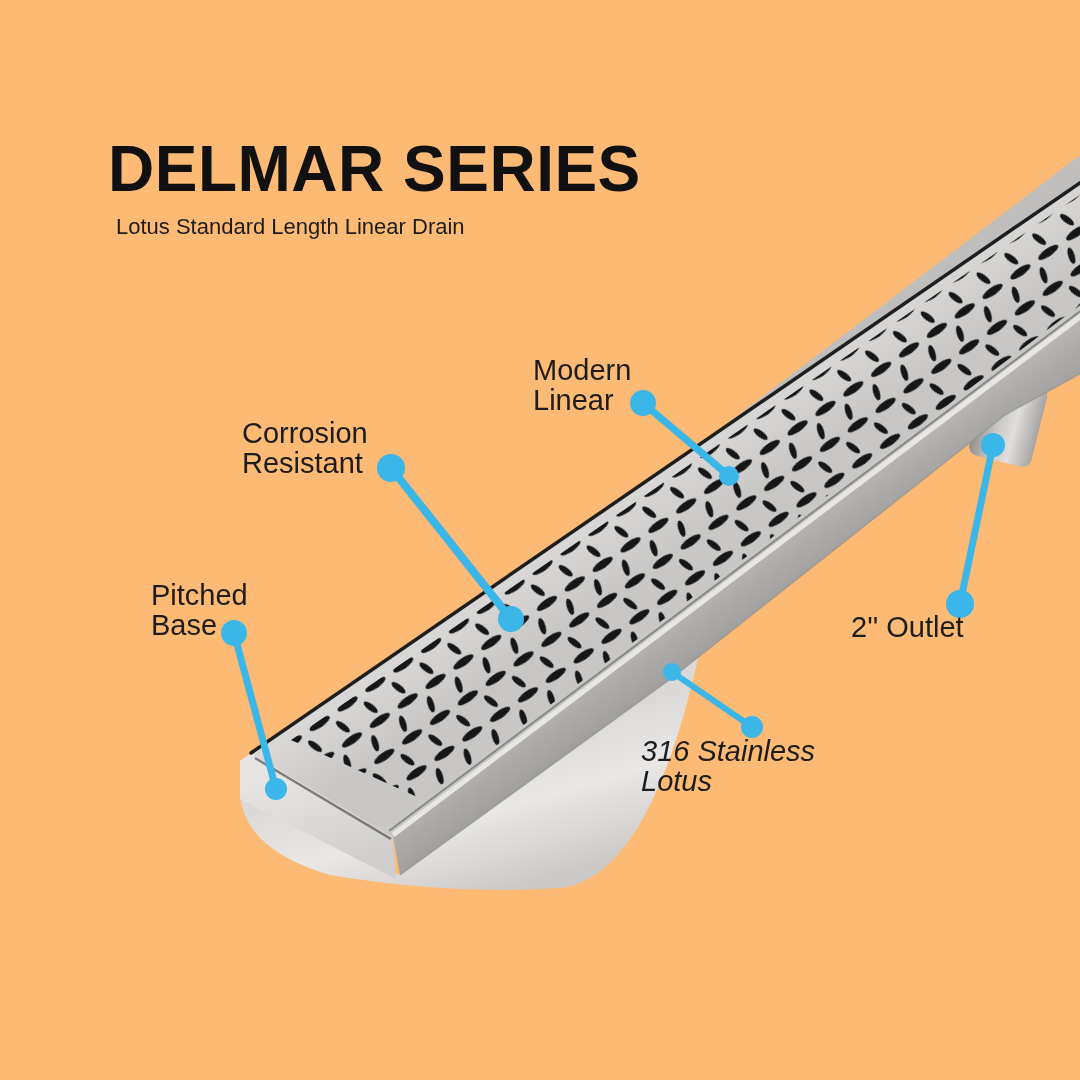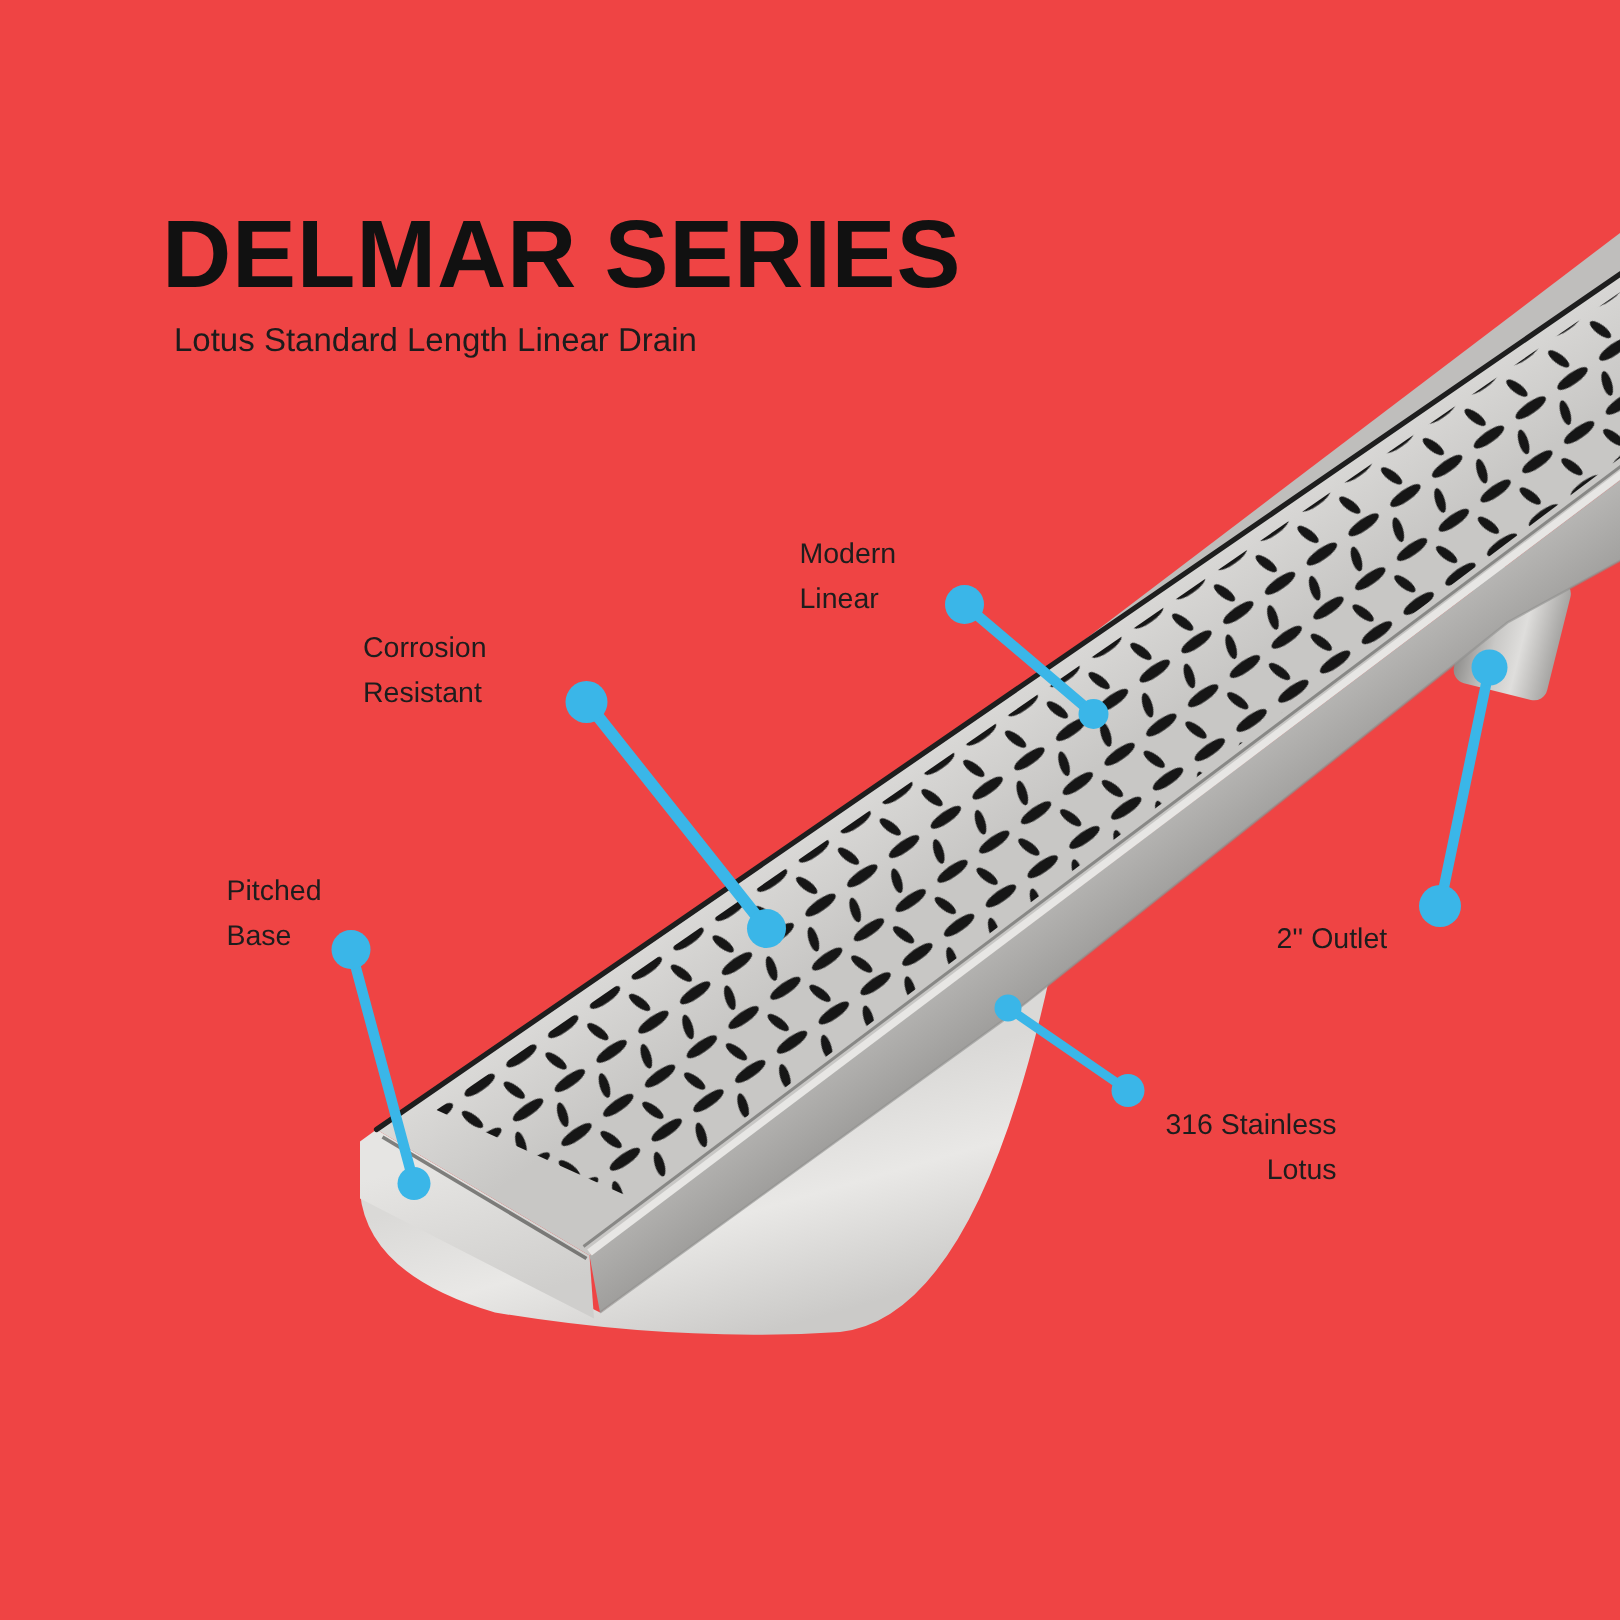--- a/index.html
+++ b/index.html
@@ -6,7 +6,7 @@
   .canvas{
     position:relative;
     width:1080px;height:1080px;
-    background:#ef4444;
+    background:#fdba74;
     overflow:hidden;
     font-family:"Liberation Sans", sans-serif;
   }

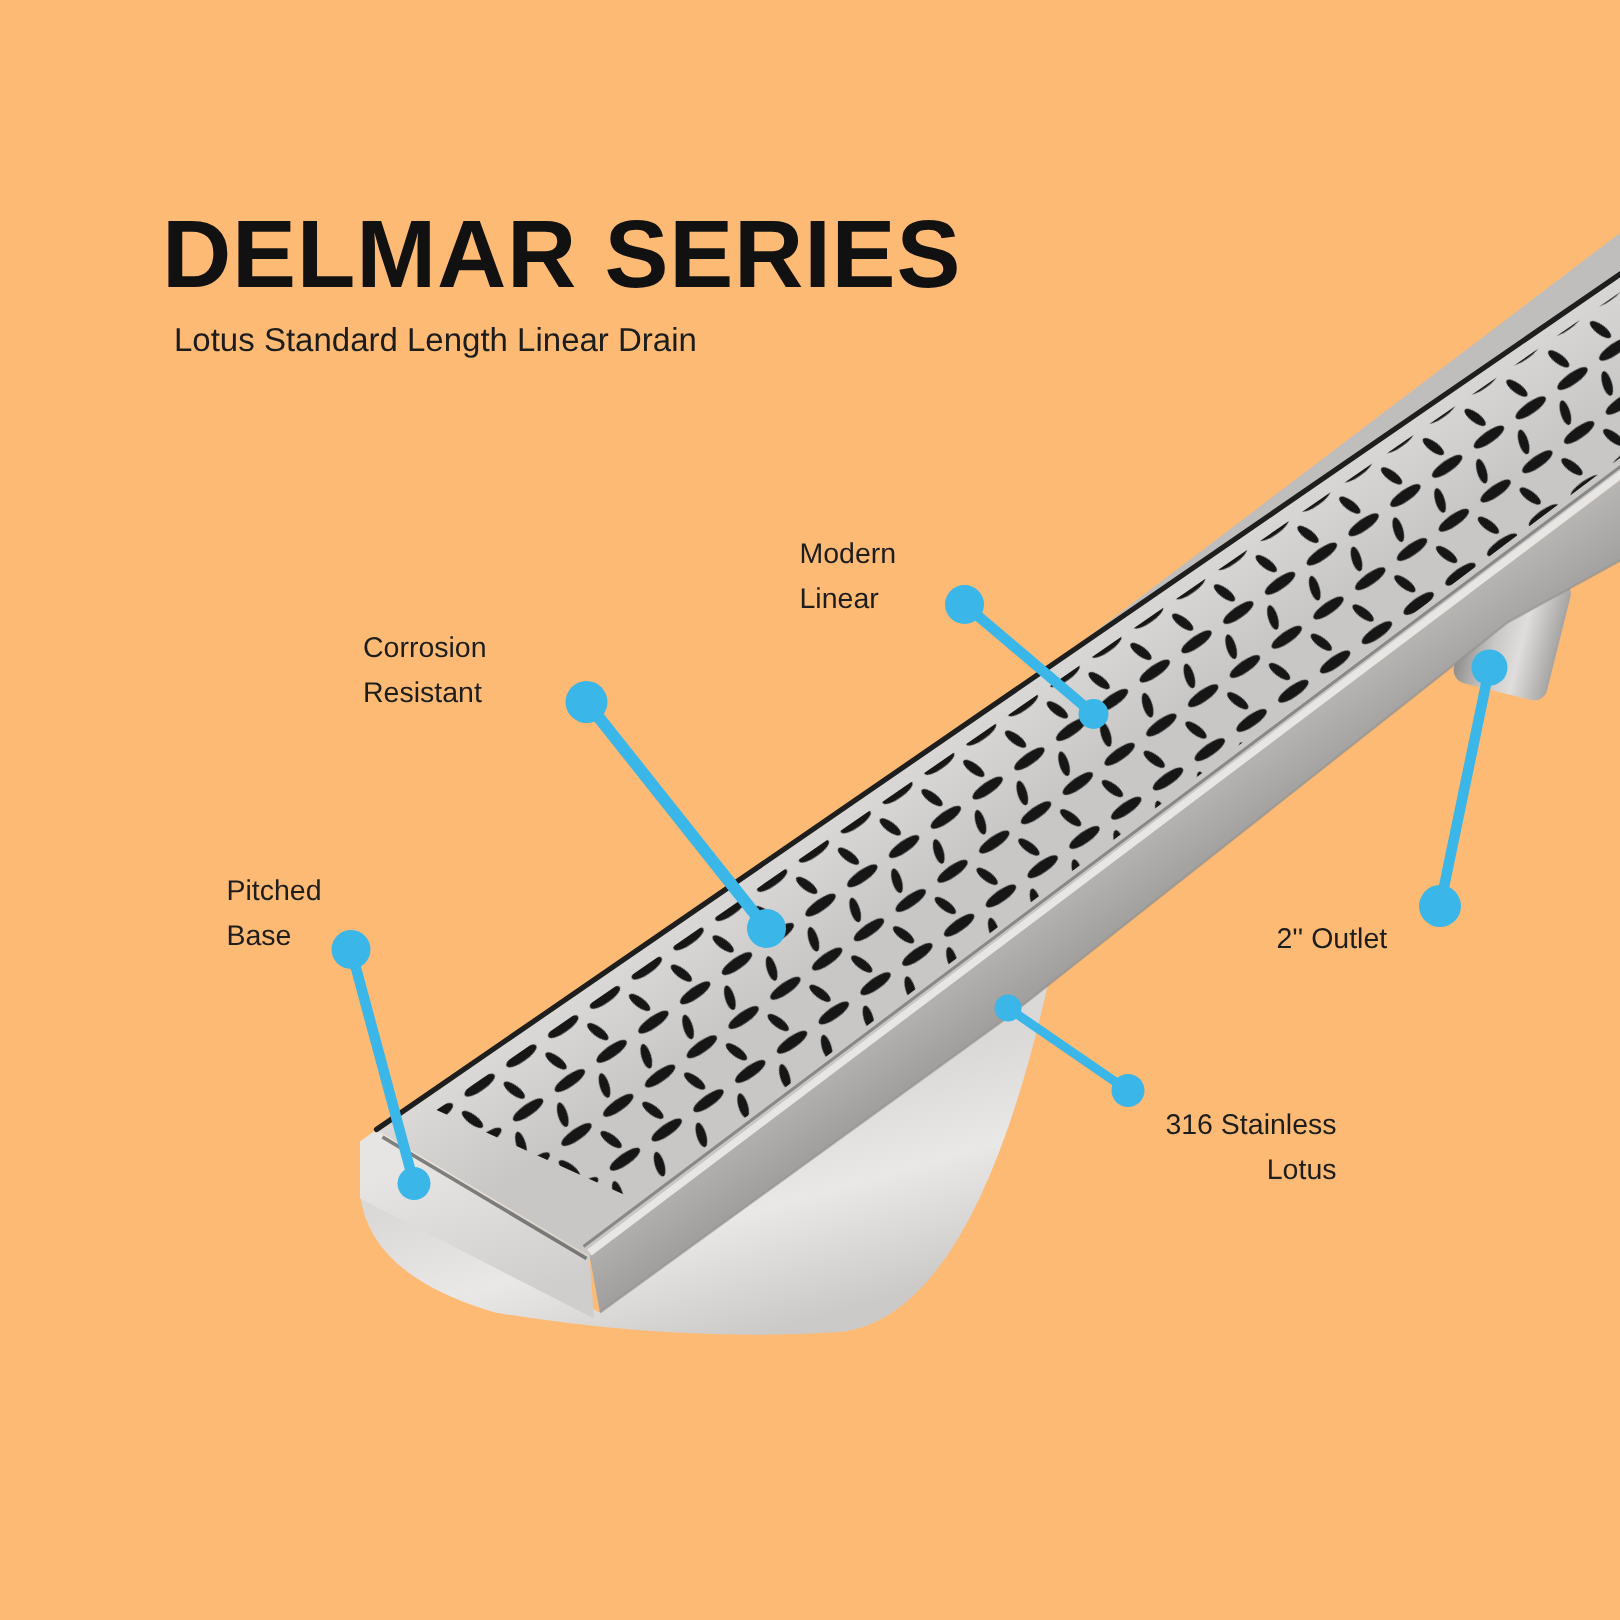--- a/index.html
+++ b/index.html
@@ -29,7 +29,7 @@
   .drain-svg{position:absolute;left:0;top:0;}
   .callout-label{
     position:absolute;
-    font-size:19px;
+    font-size:29px;
     line-height:30px;
     color:#1d1d1d;
     white-space:nowrap;

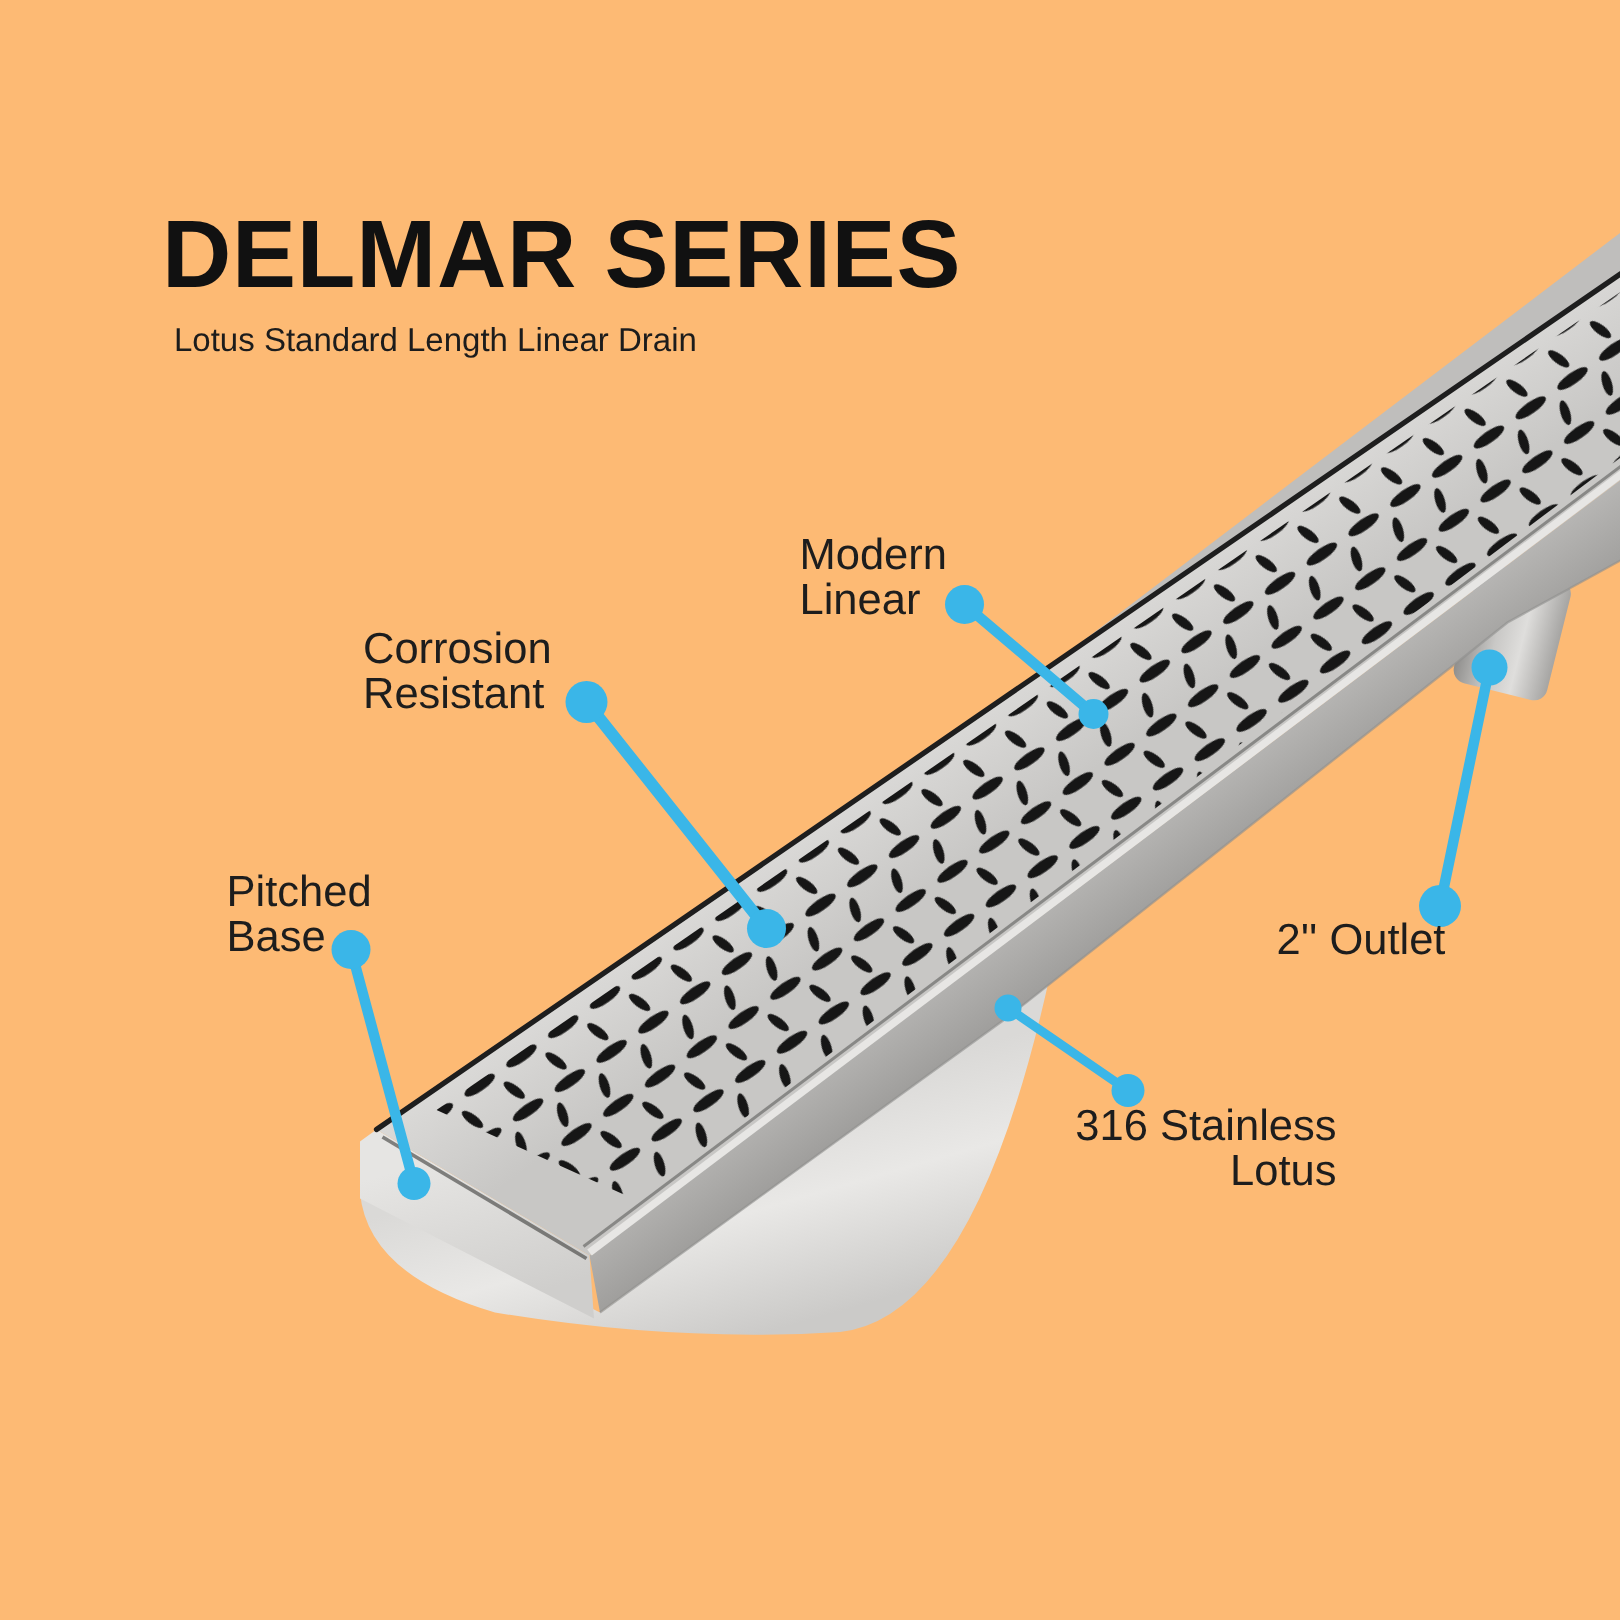--- a/index.html
+++ b/index.html
@@ -35,7 +35,7 @@
     white-space:nowrap;
   }
   .callout-label span{display:block;}
-  .callout-label.centered{text-align:right;white-space:normal;}
+  .callout-label.centered{text-align:left;white-space:normal;font-style:italic;}
 </style>
 </head>
 <body>

